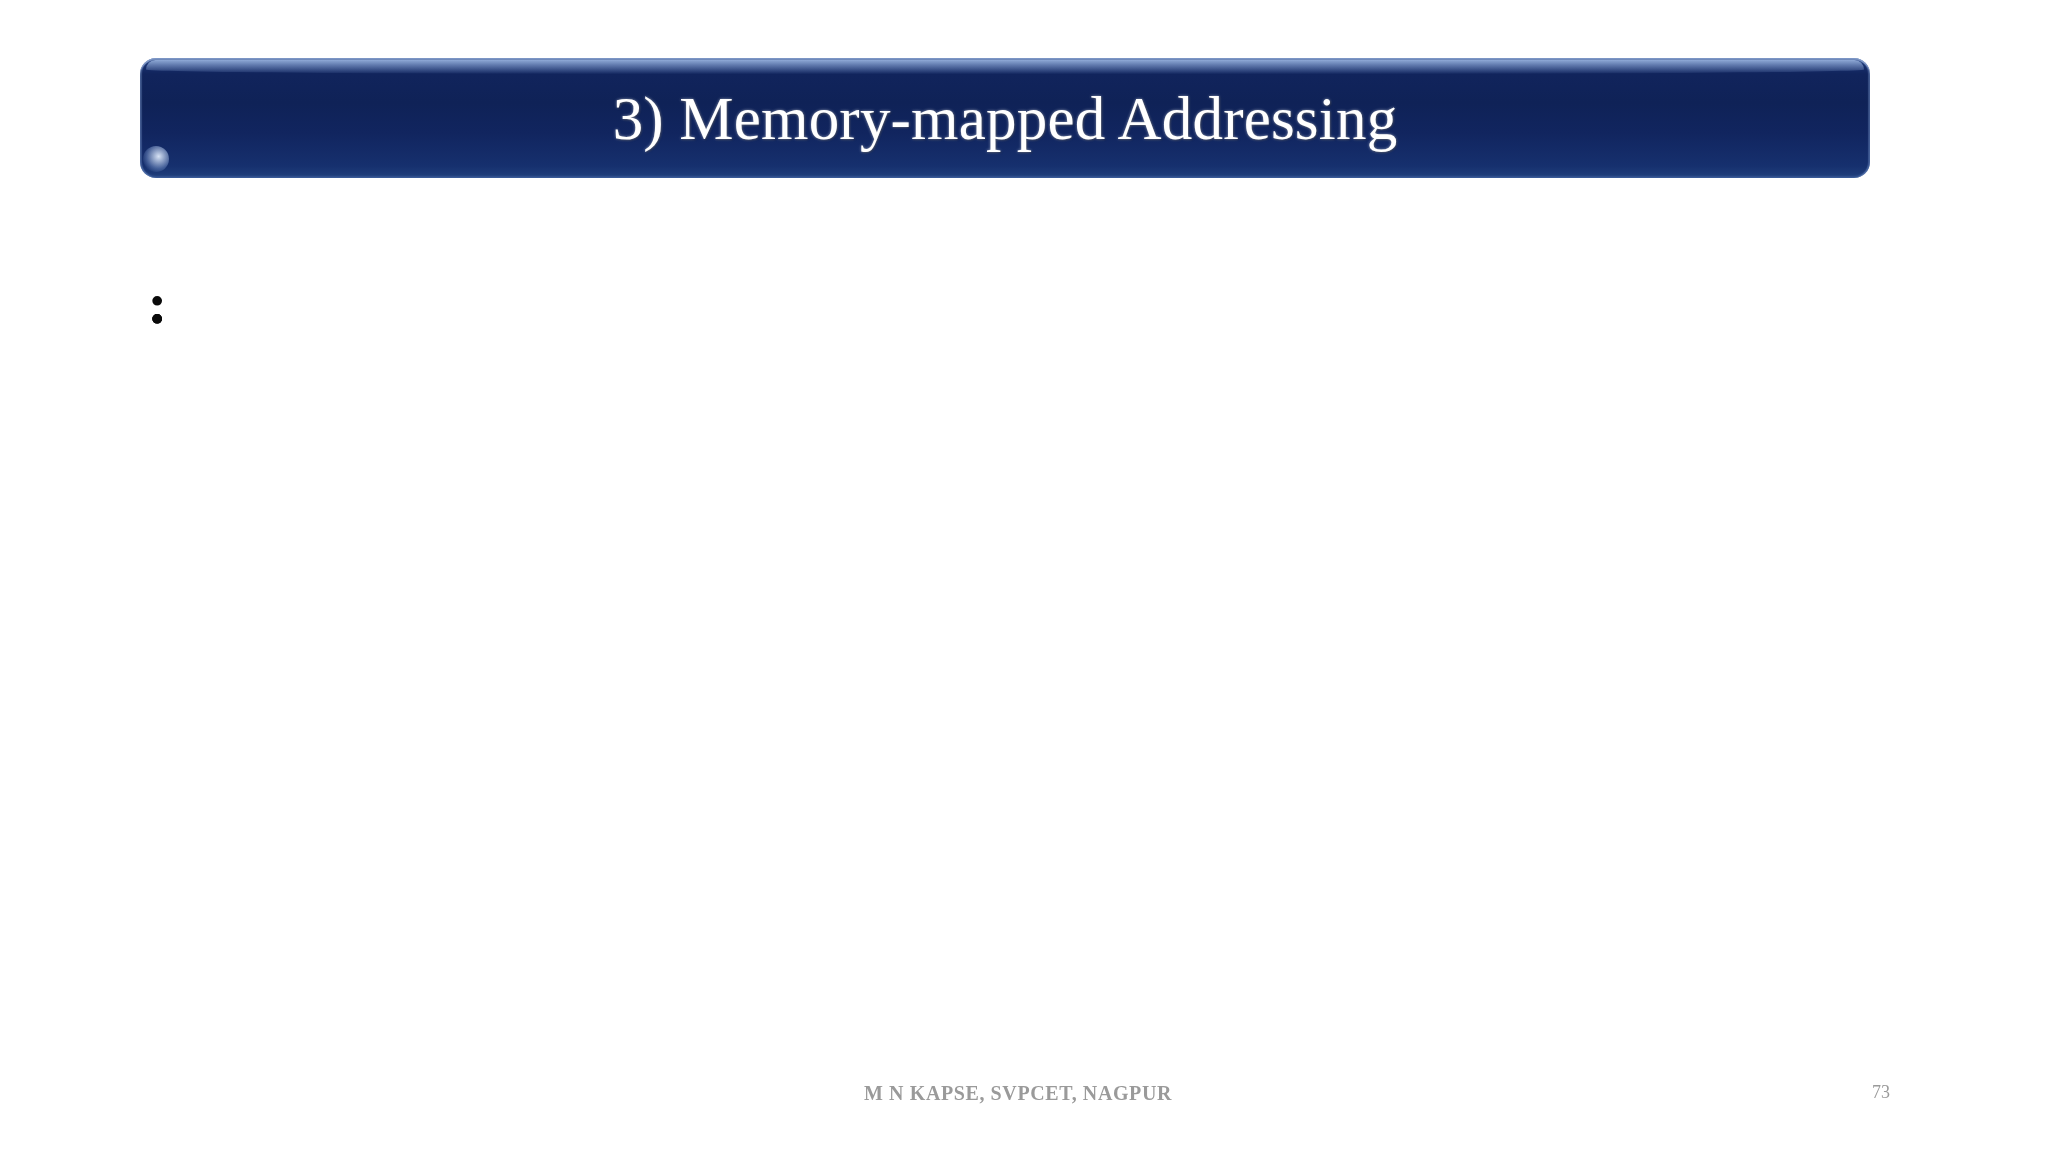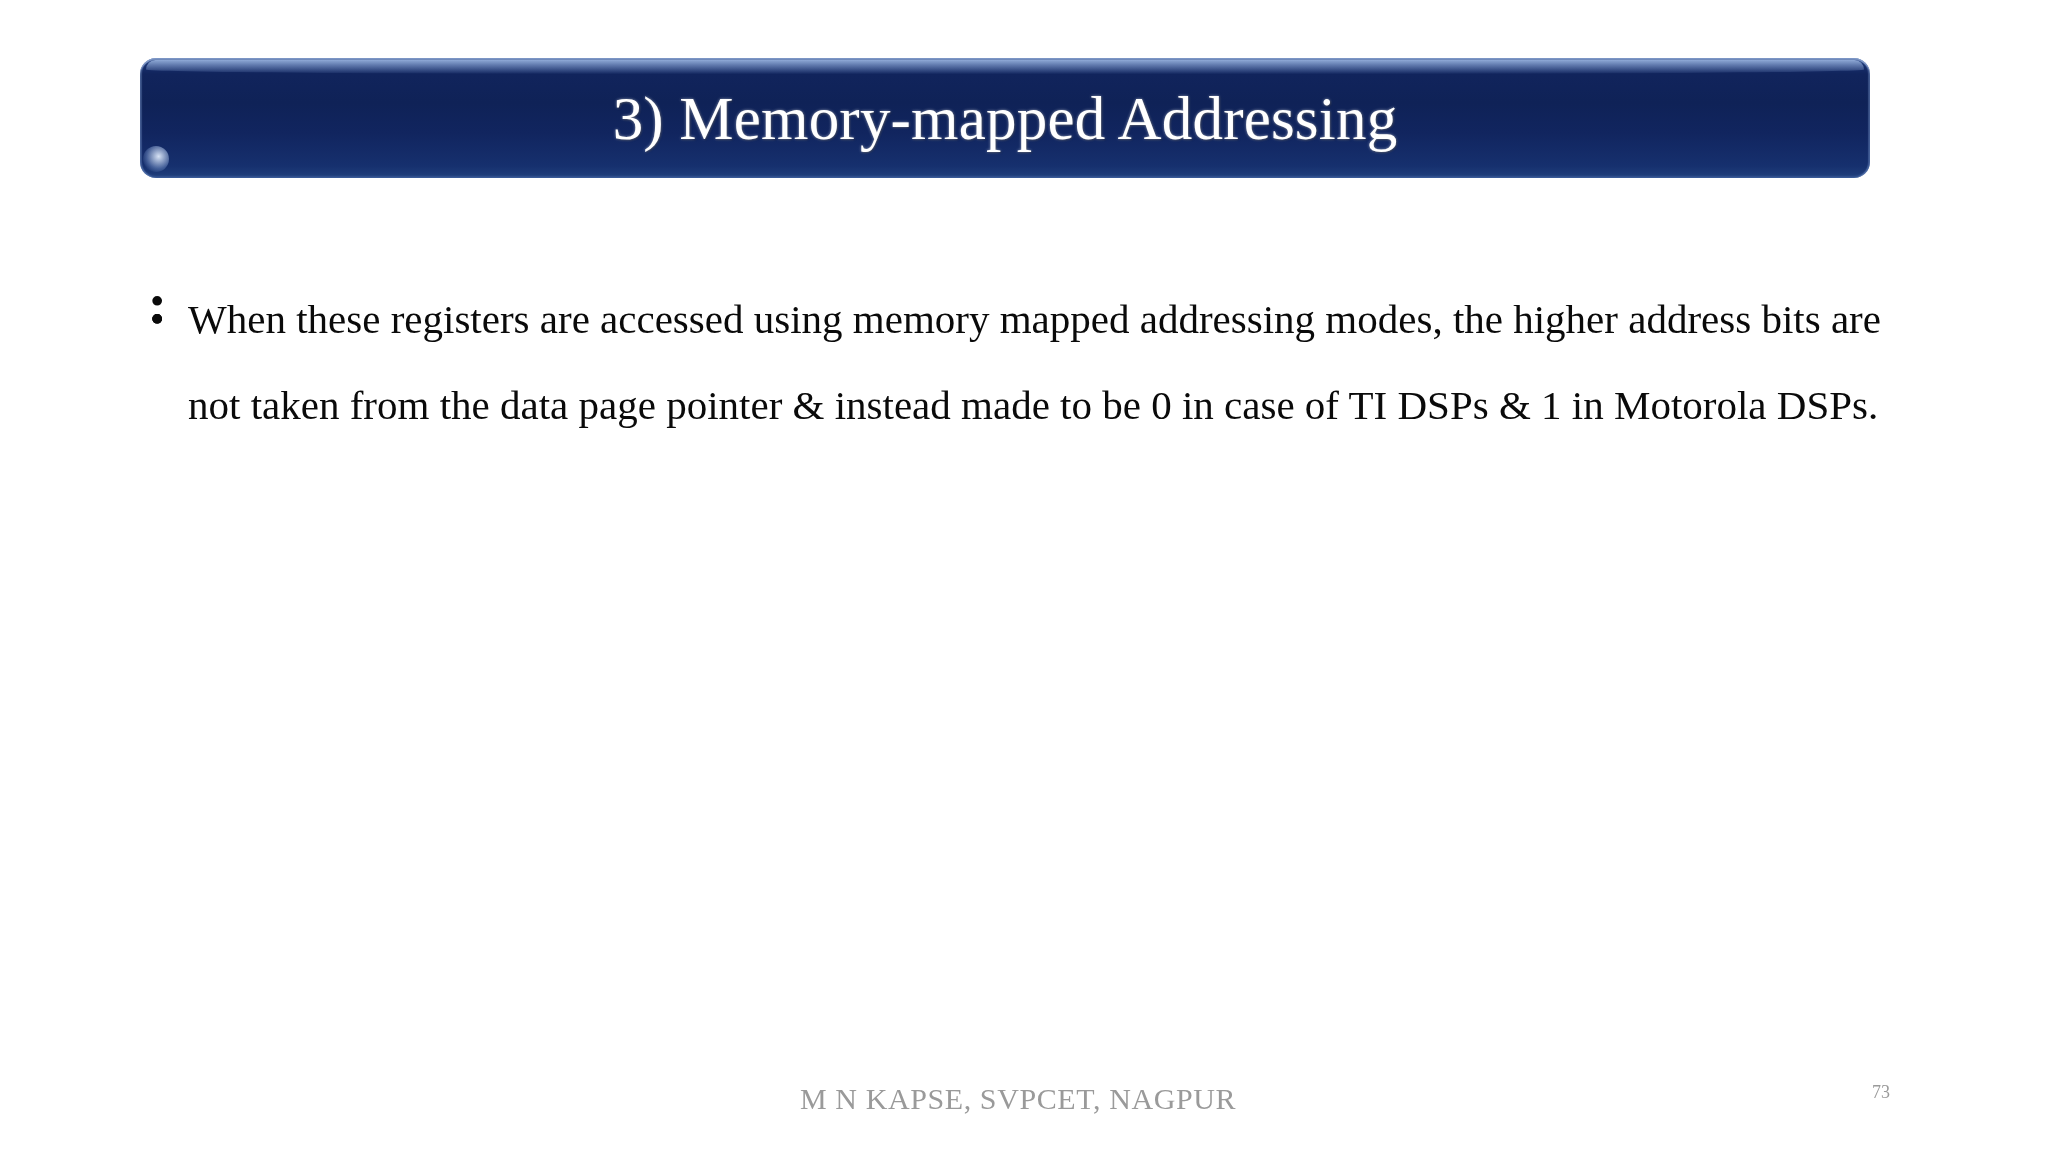--- a/index.html
+++ b/index.html
@@ -144,7 +144,6 @@
   </li>
   <li class="bullet-item">
     <span class="dot">•</span>
-    <span>When these registers are accessed using memory mapped addressing modes, the higher address bits are not taken from the data page pointer &amp; instead made to be 0 in case of TI DSPs &amp; 1 in Motorola DSPs.</span>
   </li>
 </ul>
 

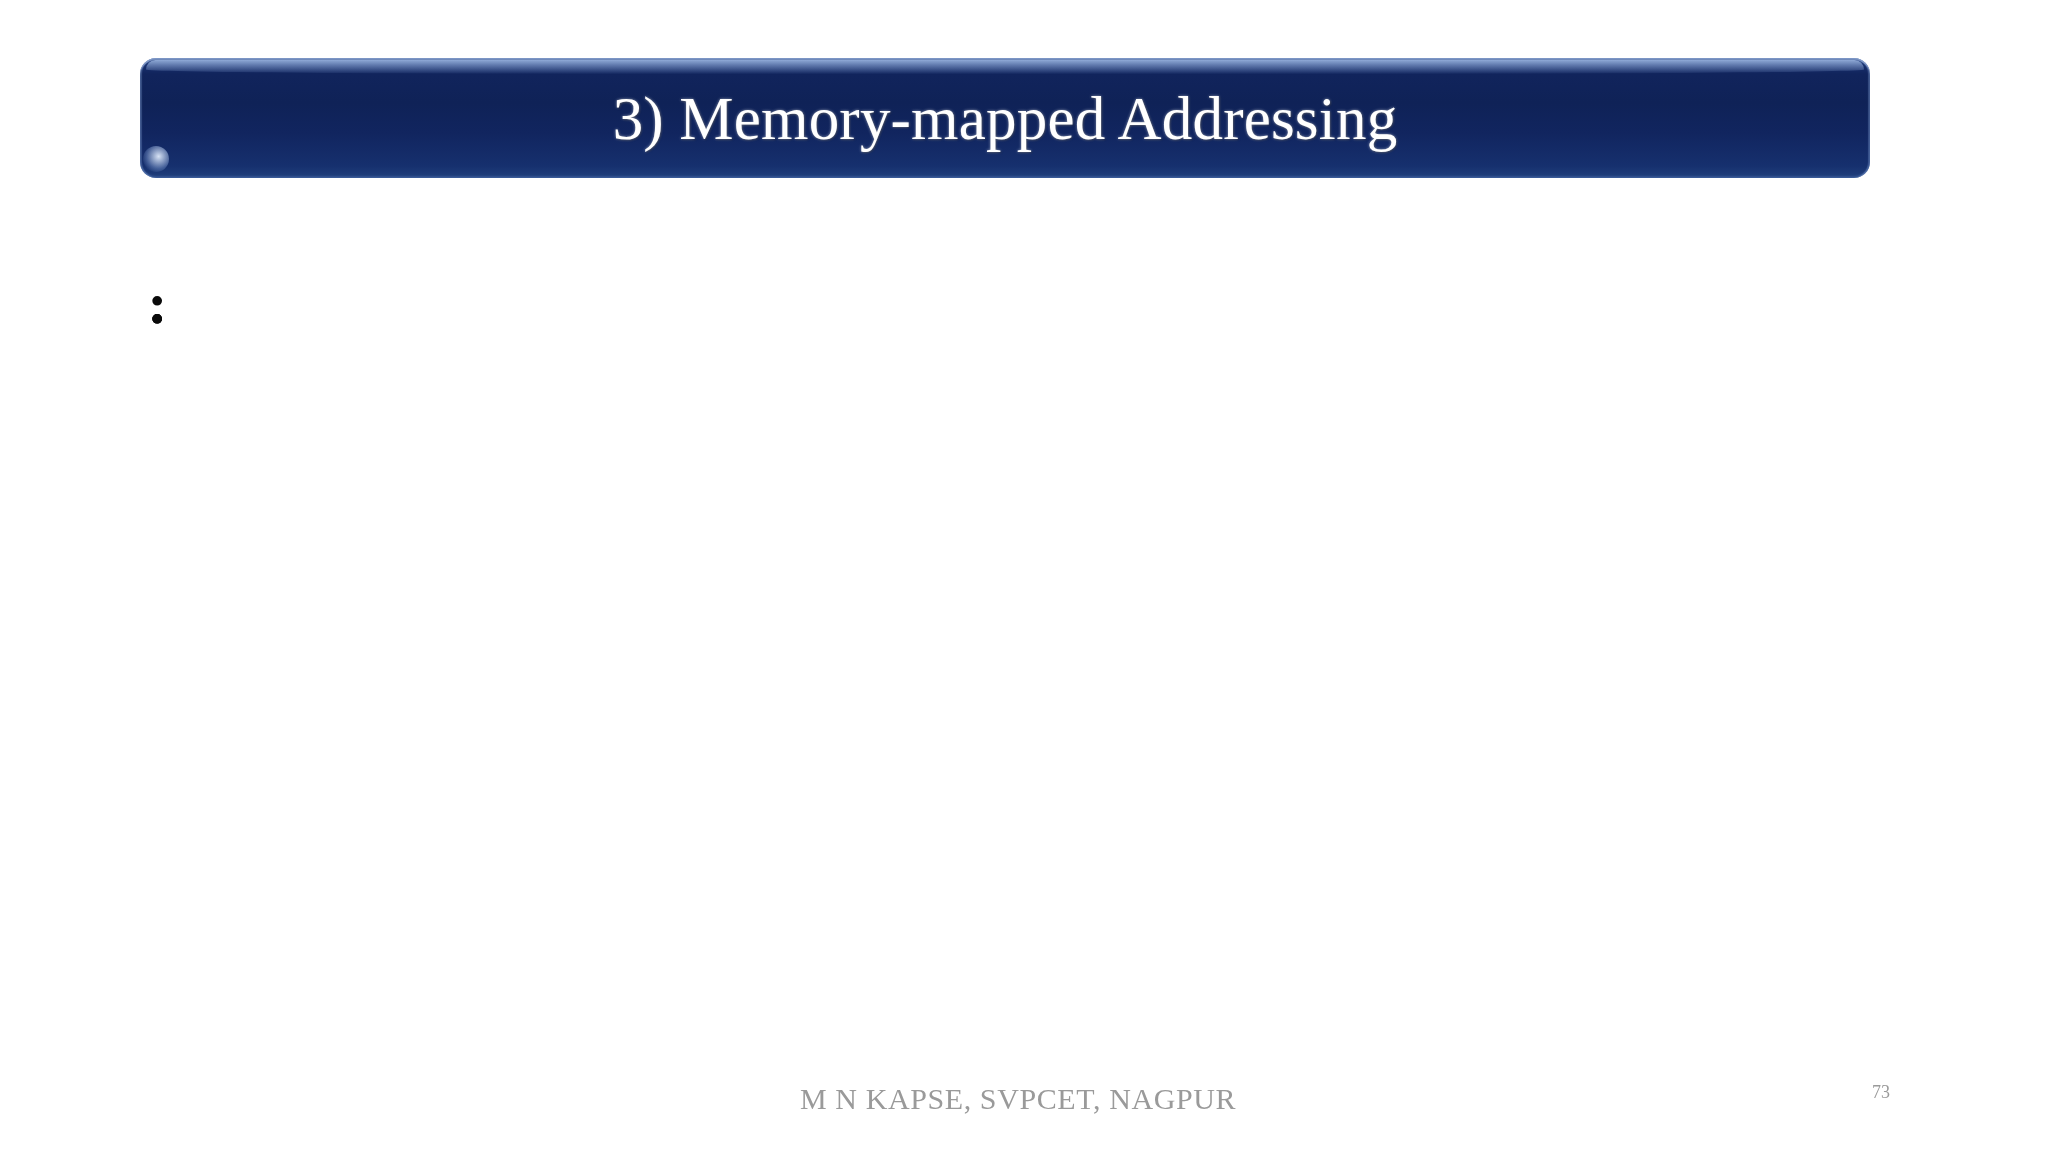--- a/index.html
+++ b/index.html
@@ -112,8 +112,9 @@
     top: 1082px;
     text-align: center;
     color: #9a9a9a;
-    font-size: 30px;
+    font-size: 20px;
     letter-spacing: 0.6px;
+    font-weight: bold;
   }
   .page-number {
     position: absolute;

